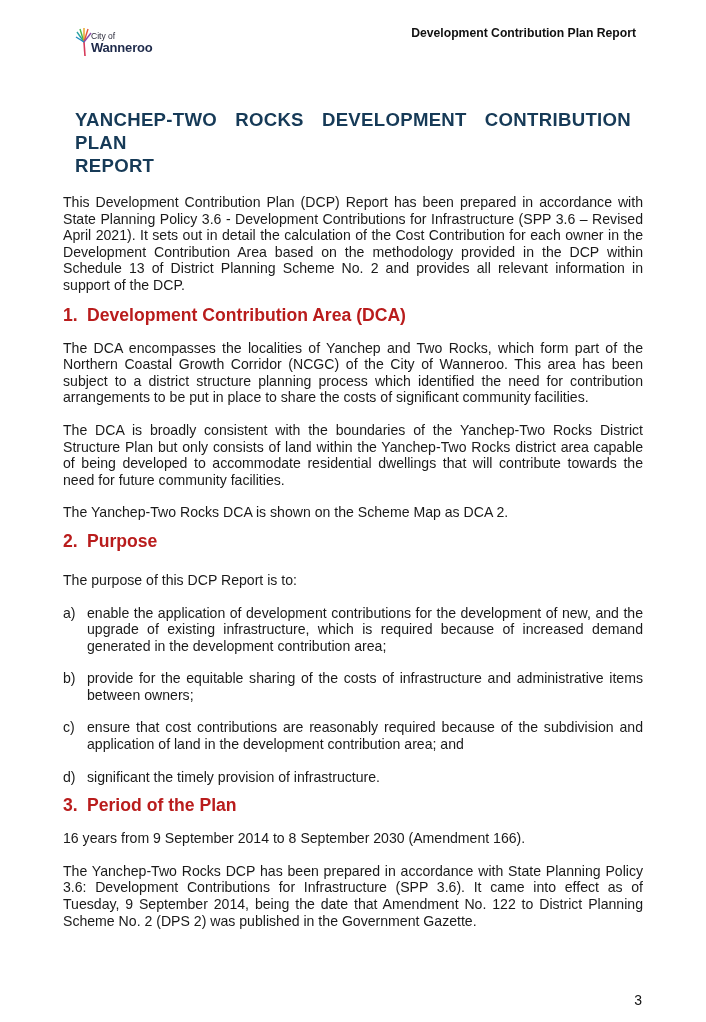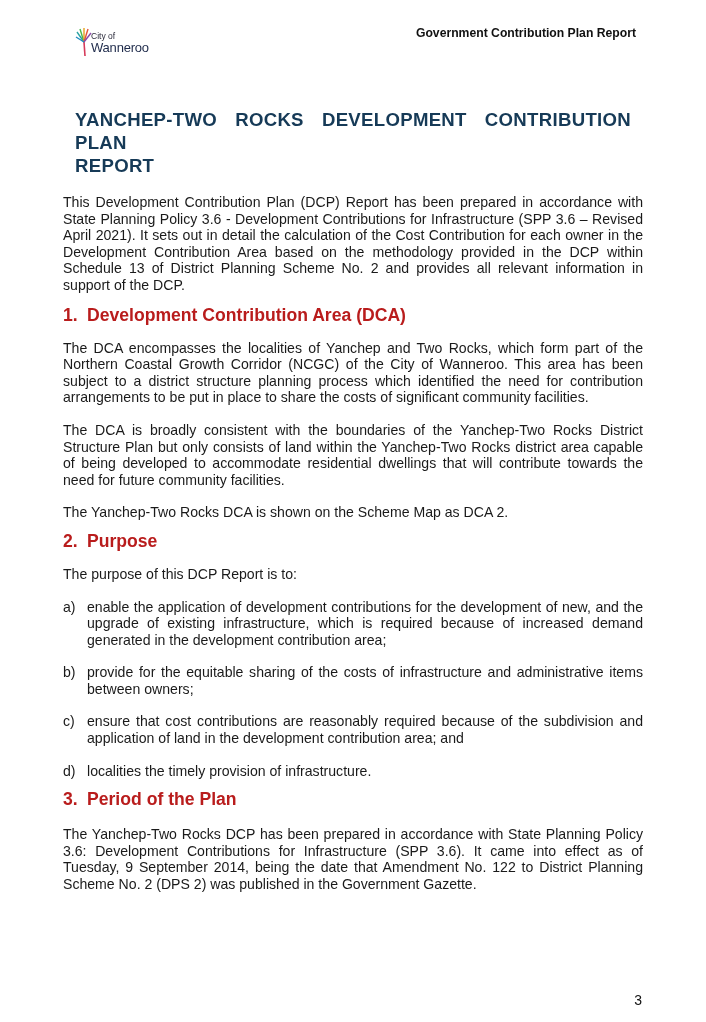--- a/index.html
+++ b/index.html
@@ -41,7 +41,7 @@
 </div>
 
 <div class="running-head">
-  <div>Government Contribution Plan Report</div>
+  <div>Development Contribution Plan Report</div>
 </div>
 
 <div class="content">

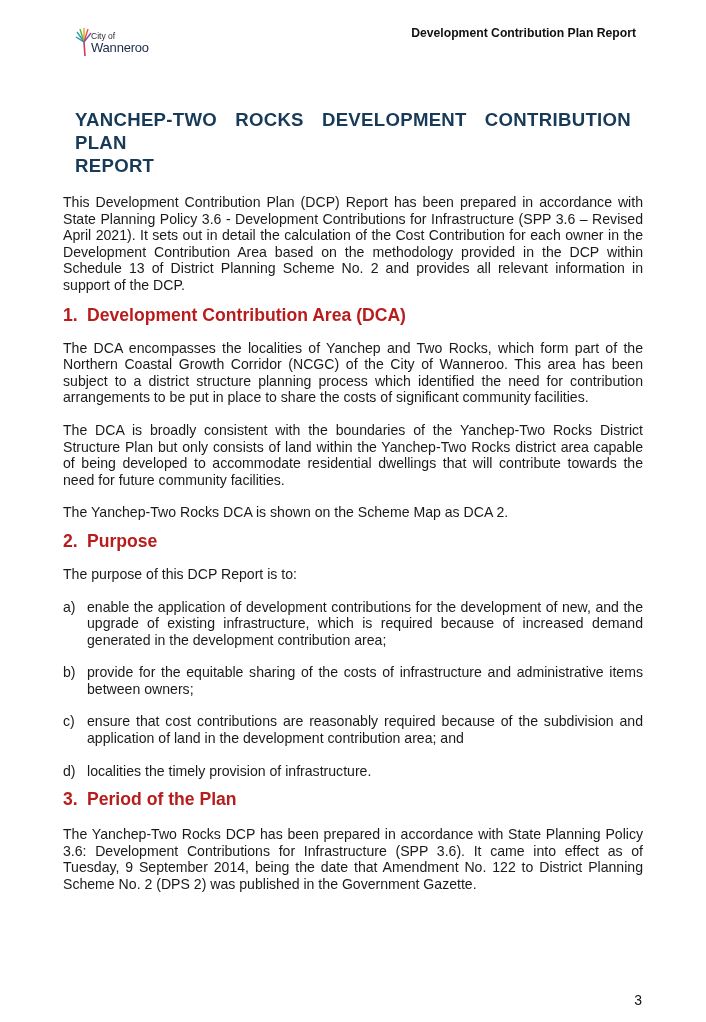--- a/index.html
+++ b/index.html
@@ -8,7 +8,7 @@
   .logo { position: absolute; left: 74px; top: 26px; width: 90px; height: 34px; }
   .logo svg { position: absolute; left: 0; top: 0; }
   .logo .city { position: absolute; left: 17px; top: 5px; font-size: 8.5px; color: #2a2a3a; }
-  .logo .wanneroo { position: absolute; left: 17px; top: 14px; font-size: 13px; font-weight: normal; color: #1e2a4a; letter-spacing: -0.2px; }
+  .logo .wanneroo { position: absolute; left: 17px; top: 14px; font-size: 13px; font-weight: bold; color: #1e2a4a; letter-spacing: -0.2px; }
   .running-head { position: absolute; right: 70px; top: 26px; text-align: right;
                   font-size: 12.2px; font-weight: bold; line-height: 15px; color: #111; }
   .content { position: absolute; left: 63px; top: 96px; width: 580px; }

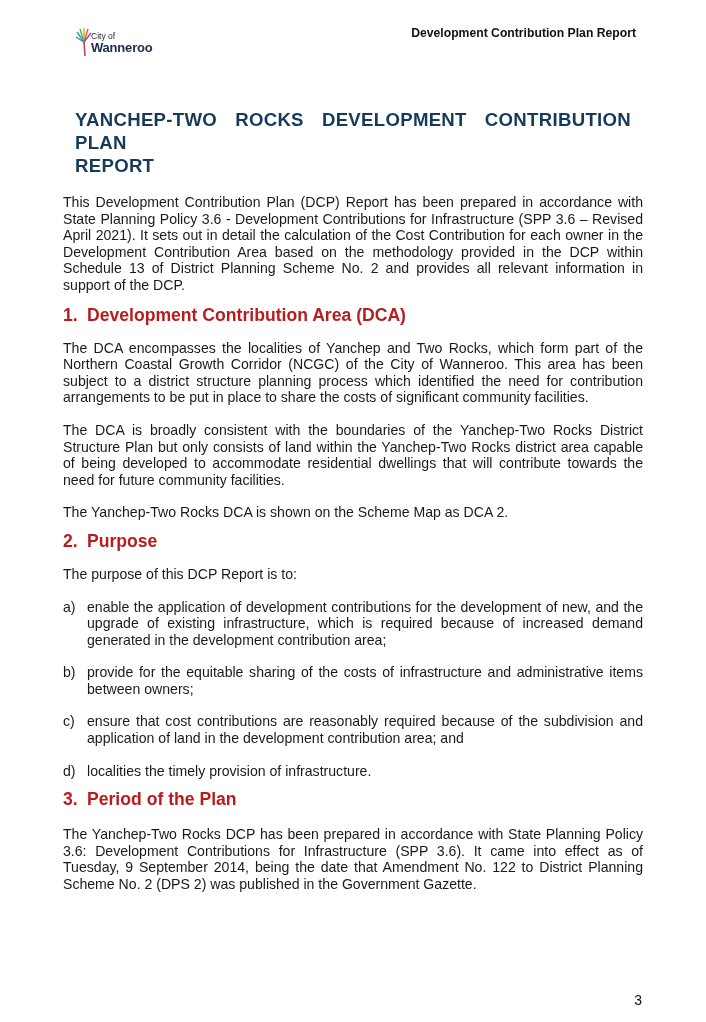--- a/index.html
+++ b/index.html
@@ -62,7 +62,7 @@
   <h2 style="margin-top:9px">
     <span class="num">2.</span><span>Purpose</span>
   </h2>
-  <p style="margin-top:14px">The purpose of this DCP Report is to:</p>
+  <p style="margin-top:20px">The purpose of this DCP Report is to:</p>
   <div class="list-item" style="margin-top:16px">
     <span class="marker">a)</span>
     <span>enable the application of development contributions for the development of new, and the upgrade of existing infrastructure, which is required because of increased demand generated in the development contribution area;</span>

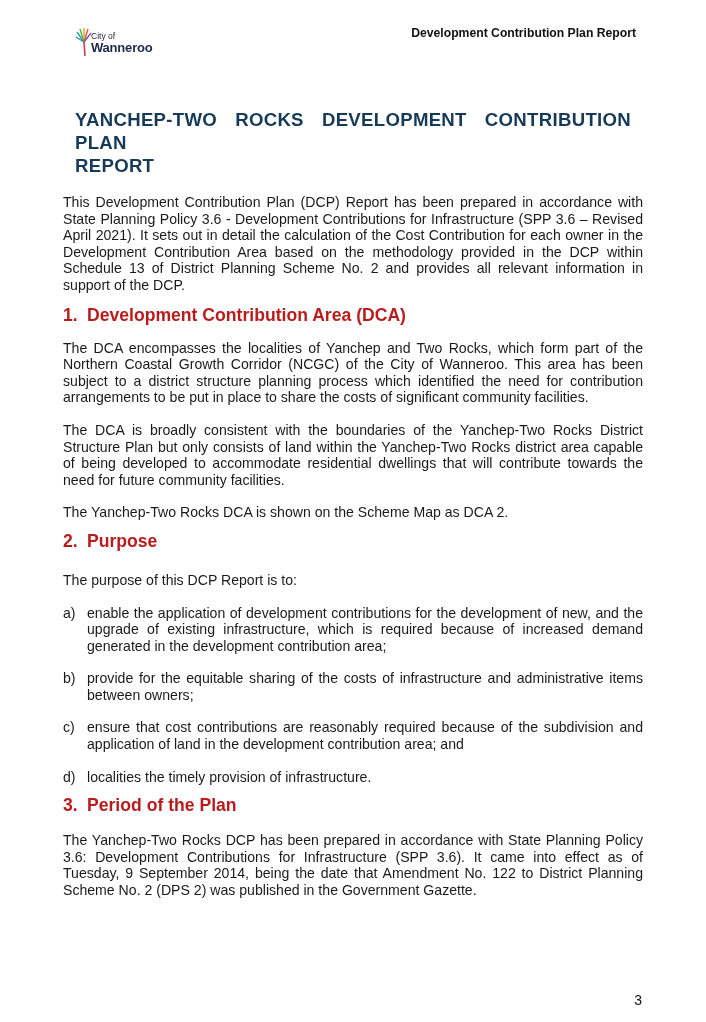--- a/index.html
+++ b/index.html
@@ -77,7 +77,7 @@
   </div>
   <div class="list-item" style="margin-top:16px">
     <span class="marker">d)</span>
-    <span>localities the timely provision of infrastructure.</span>
+    <span>significant the timely provision of infrastructure.</span>
   </div>
 
   <h2 style="margin-top:9px">

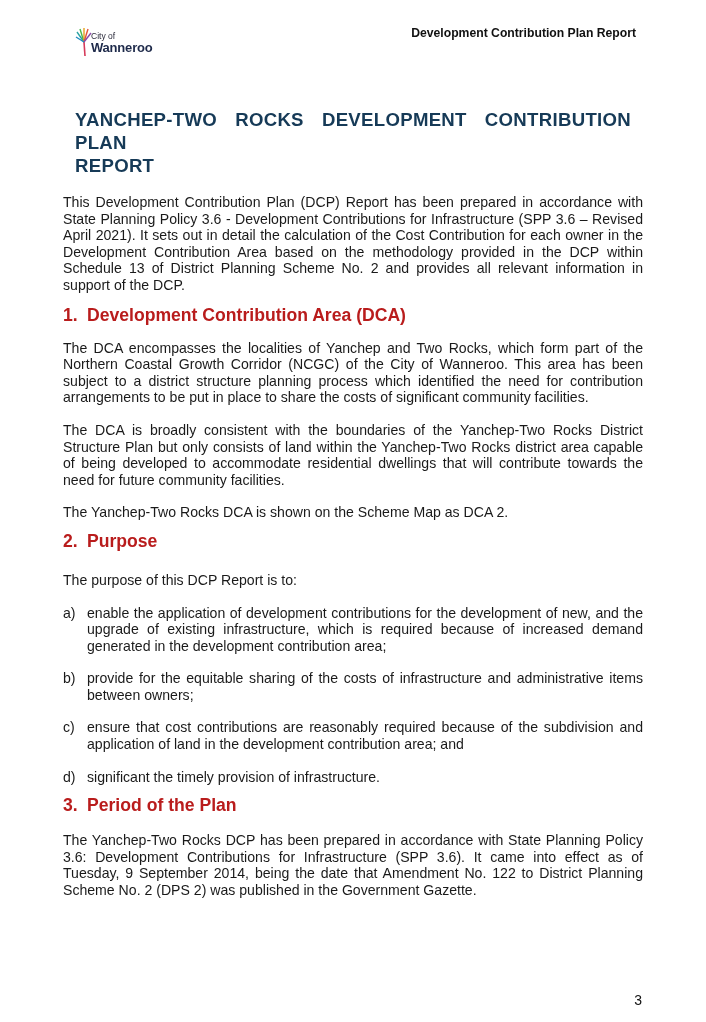--- a/index.html
+++ b/index.html
@@ -83,6 +83,7 @@
   <h2 style="margin-top:9px">
     <span class="num">3.</span><span>Period of the Plan</span>
   </h2>
+  <p style="margin-top:14px">16 years from 9 September 2014 to 8 September 2030 (Amendment 166).</p>
 
   <p style="margin-top:16px">The Yanchep-Two Rocks DCP has been prepared in accordance with State Planning Policy 3.6: Development Contributions for Infrastructure (SPP 3.6).  It came into effect as of Tuesday, 9 September 2014, being the date that Amendment No. 122 to District Planning Scheme No. 2 (DPS 2) was published in the Government Gazette.</p>
 </div>

